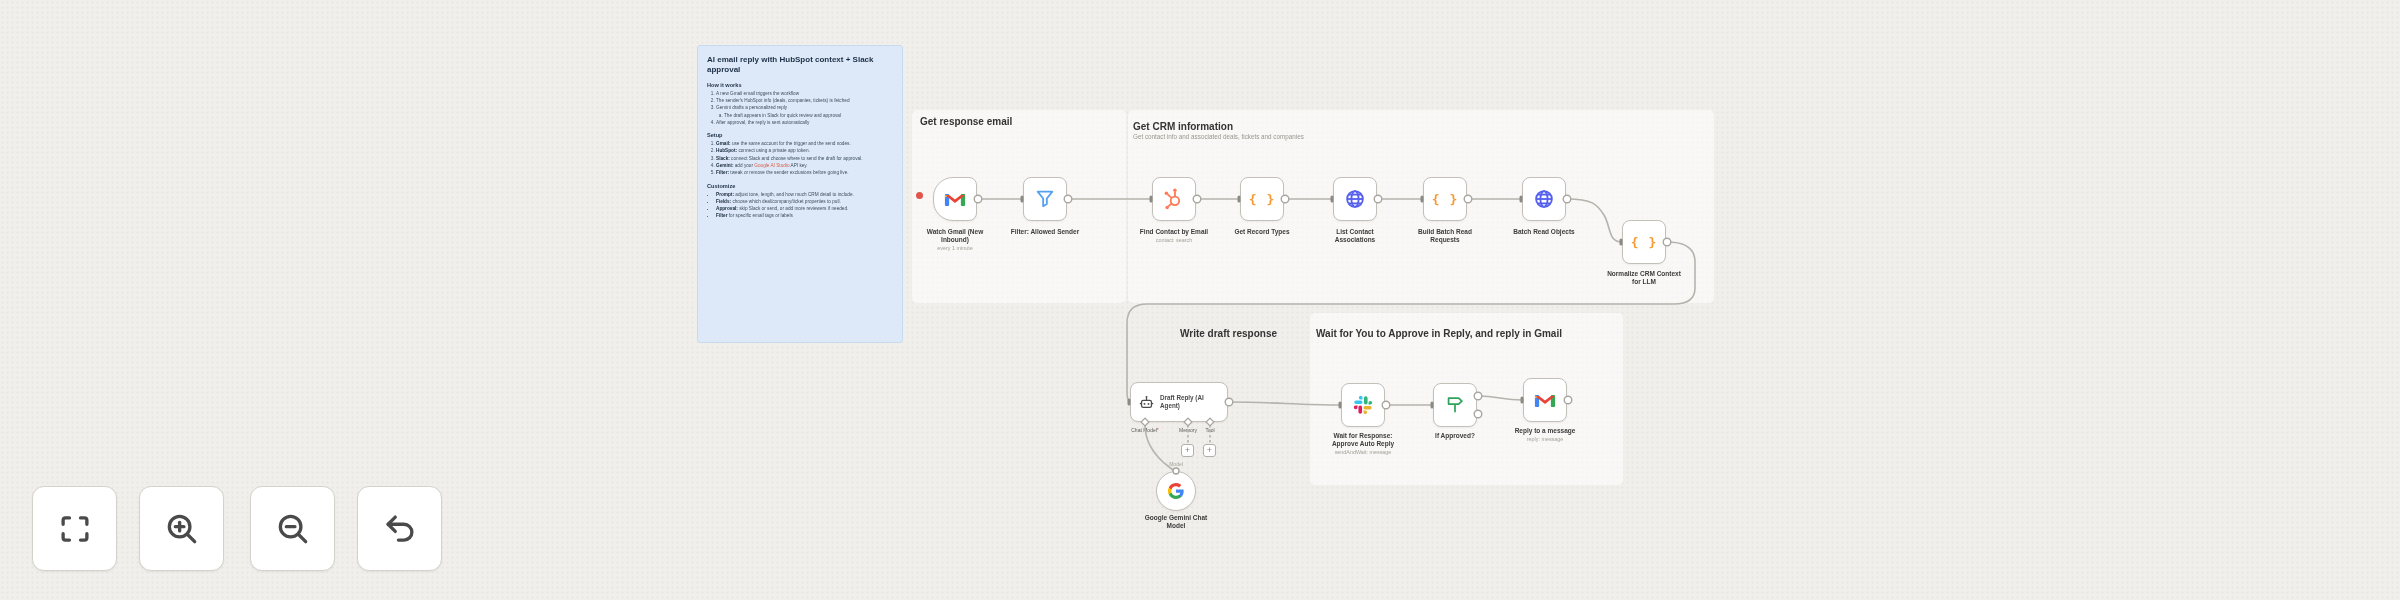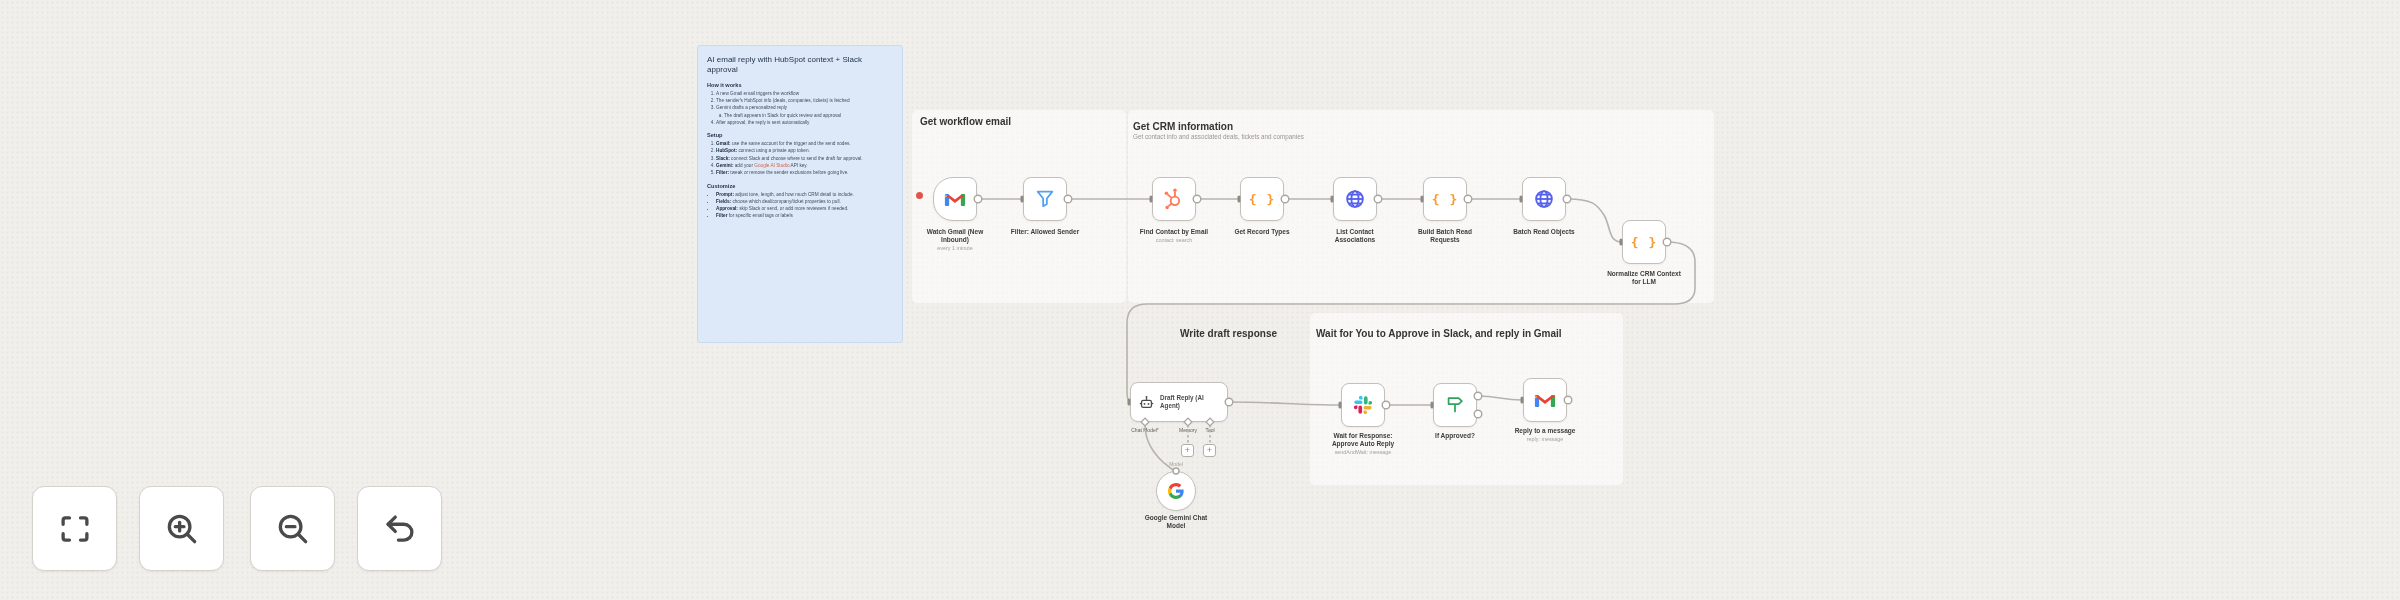--- a/index.html
+++ b/index.html
@@ -21,7 +21,7 @@
     background:#dde9f8;border:1px solid #c7daf0;border-radius:3px;
     padding:9px 9px 6px 9px;box-sizing:border-box;color:#30404f;
   }
-  .sticky h1{margin:0 0 6px 0;font-size:8px;line-height:1.3;color:#1d3048;font-weight:400;}
+  .sticky h1{margin:0 0 6px 0;font-size:8px;line-height:1.3;color:#1d3048;font-weight:700;}
   .sticky h2{margin:6px 0 2px 0;font-size:5.6px;color:#1d3048;font-weight:700;}
   .sticky ol,.sticky ul{margin:0;padding-left:9px;font-size:4.7px;line-height:1.55;color:#3c4c5c;}
   .sticky ol.sub{list-style-type:lower-alpha;padding-left:8px;}

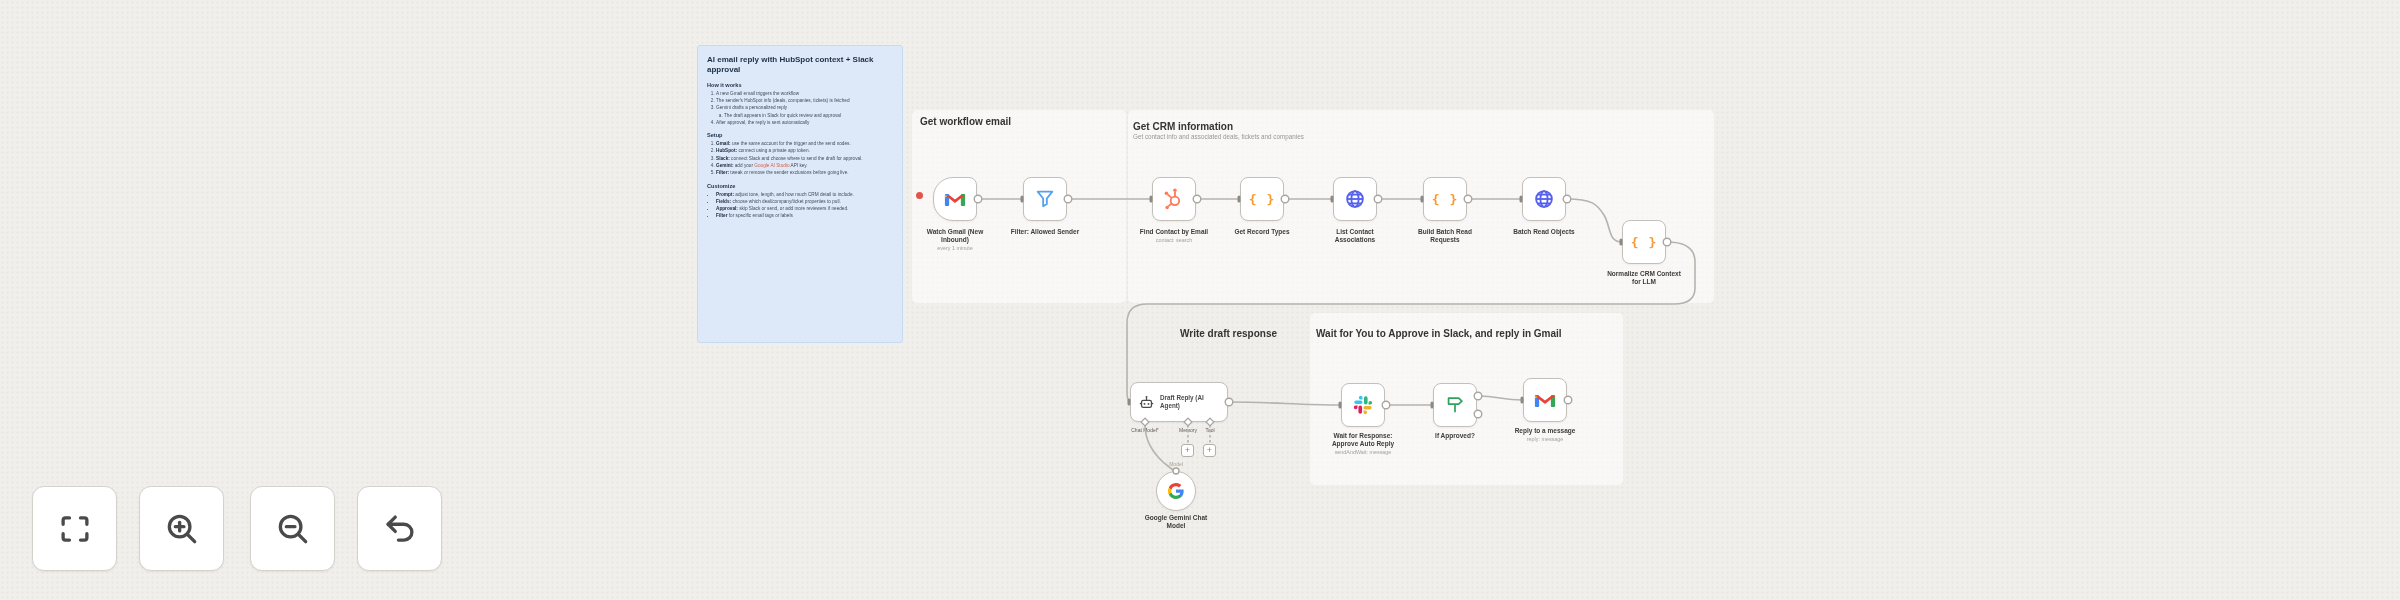--- a/index.html
+++ b/index.html
@@ -117,7 +117,7 @@
     </ul>
   </div>
 
-  <div class="sec-h" style="left:920px;top:116px;">Get workflow email</div>
+  <div class="sec-h" style="left:920px;top:116px;">Get response email</div>
   <div class="sec-h" style="left:1133px;top:121px;">Get CRM information</div>
   <div class="sec-sub" style="left:1133px;top:133px;">Get contact info and associated deals, tickets and companies</div>
   <div class="sec-h" style="left:1180px;top:328px;">Write draft response</div>

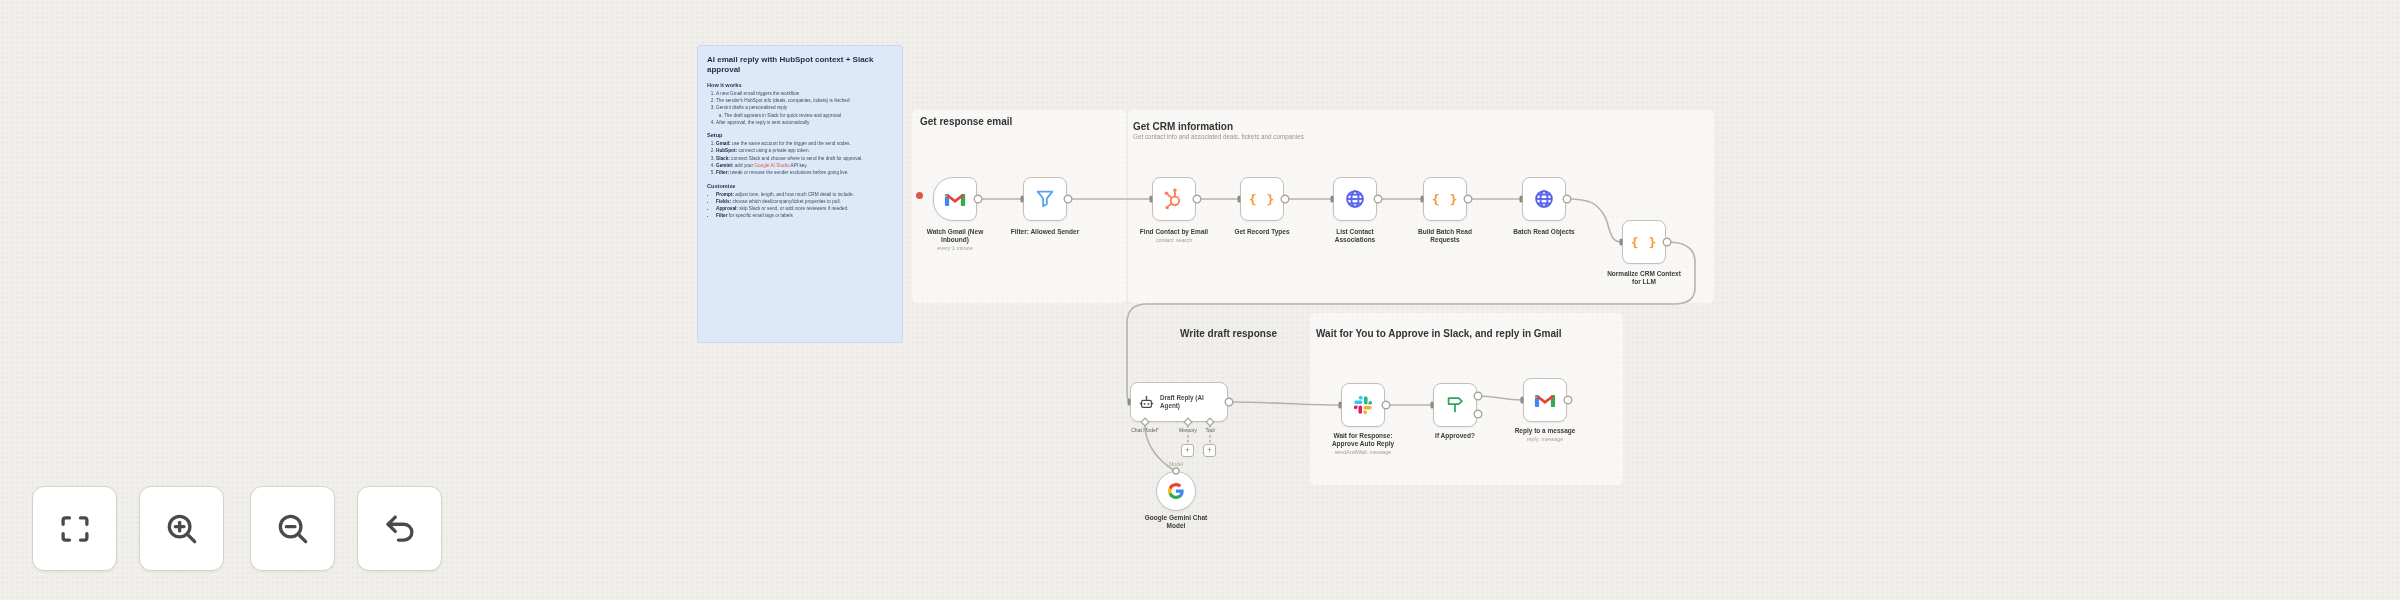--- a/index.html
+++ b/index.html
@@ -121,7 +121,7 @@
   <div class="sec-h" style="left:1133px;top:121px;">Get CRM information</div>
   <div class="sec-sub" style="left:1133px;top:133px;">Get contact info and associated deals, tickets and companies</div>
   <div class="sec-h" style="left:1180px;top:328px;">Write draft response</div>
-  <div class="sec-h" style="left:1316px;top:328px;">Wait for You to Approve in Slack, and reply in Gmail</div>
+  <div class="sec-h" style="left:1316px;top:328px;">Wait for You to Approve in Reply, and reply in Gmail</div>
 
   <div class="reddot"></div>
 

